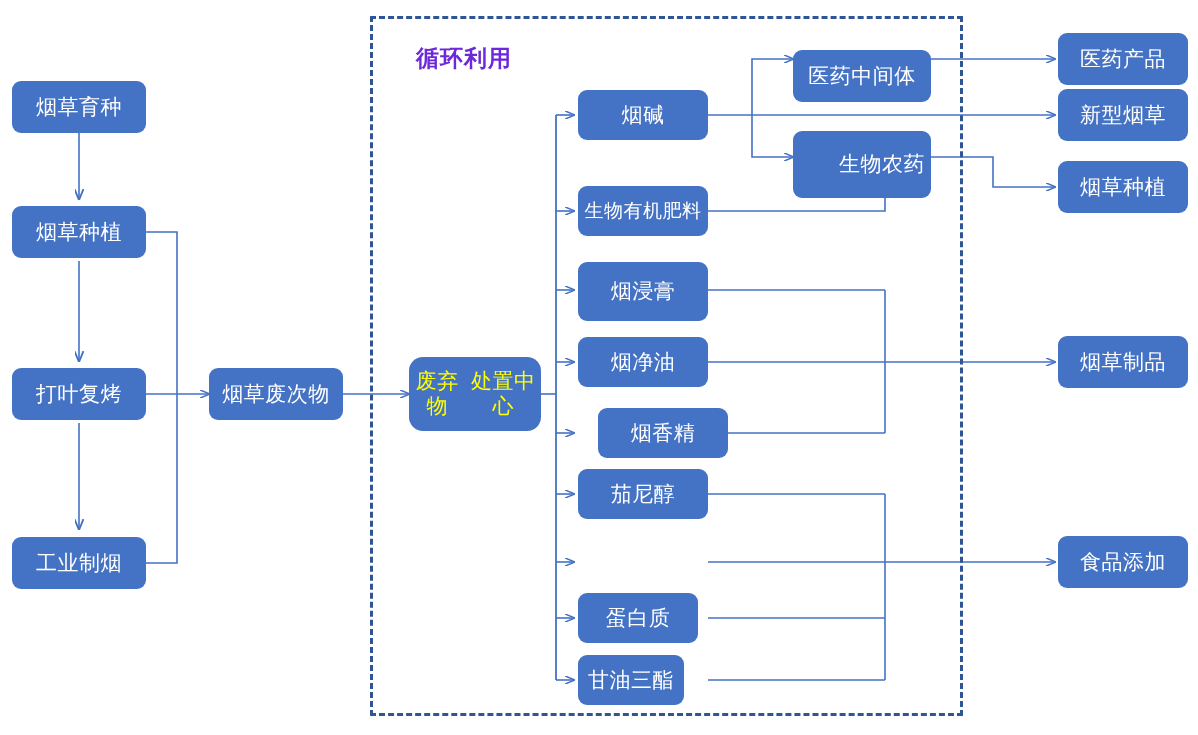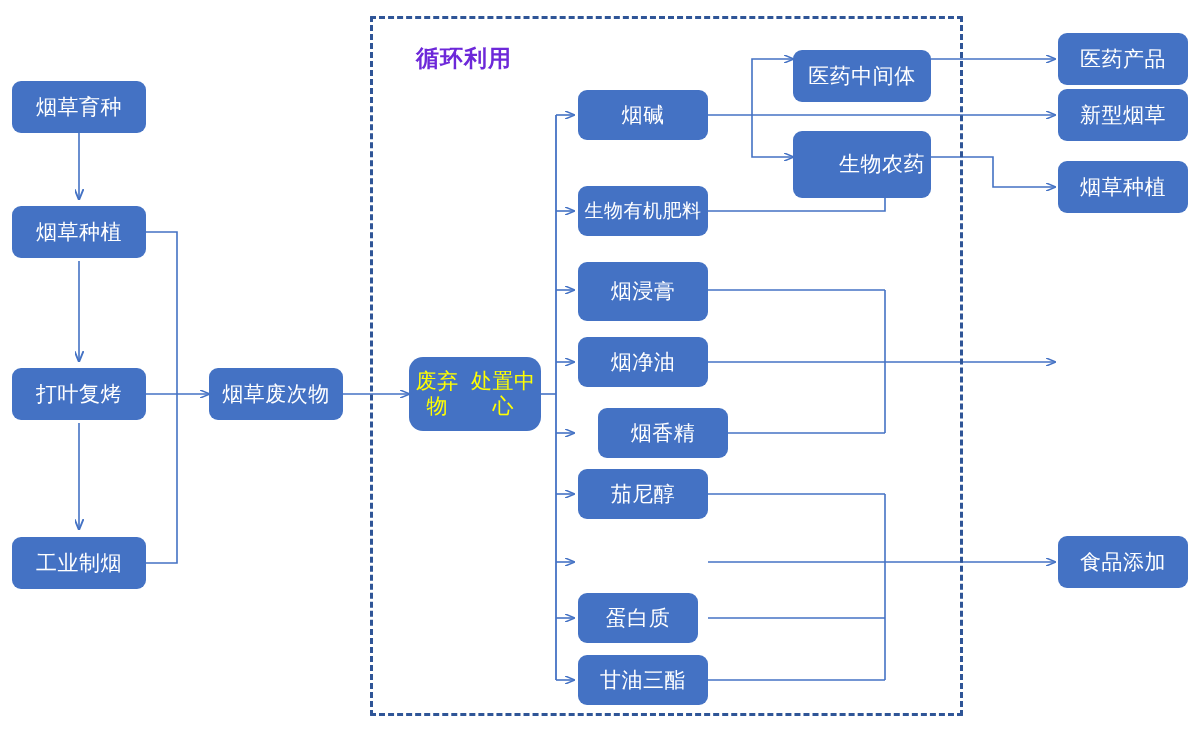--- a/index.html
+++ b/index.html
@@ -211,6 +211,9 @@
     <span>烟草种植</span>
   </div>
 
+  <div class="node" style="left:1058px; top:336px; width:130px; height:52px;">
+    <span>烟草制品</span>
+  </div>
 
   <div class="node" style="left:1058px; top:536px; width:130px; height:52px;">
     <span>食品添加</span>

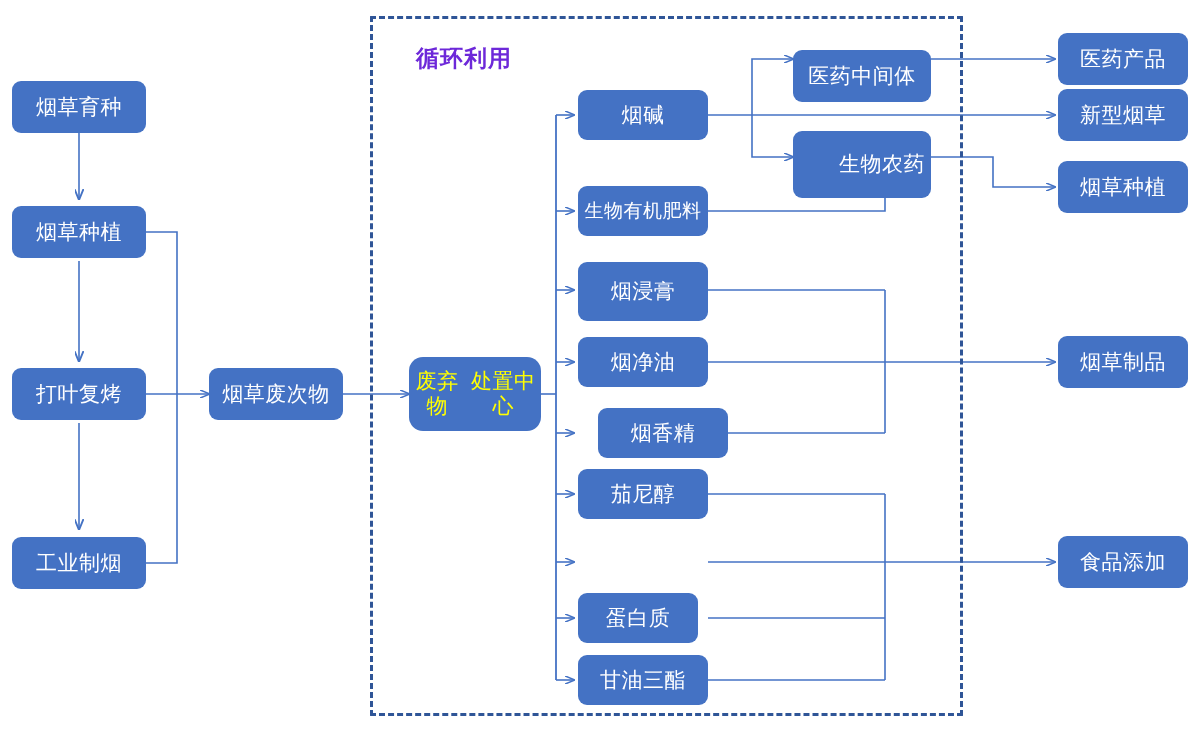--- a/index.html
+++ b/index.html
@@ -187,7 +187,7 @@
     <span>蛋白质</span>
   </div>
 
-  <div class="node" style="left:578px; top:655px; width:130px; height:50px;">
+  <div class="node" style="left:578px; top:655px; width:106px; height:50px;">
     <span>甘油三酯</span>
   </div>
 

